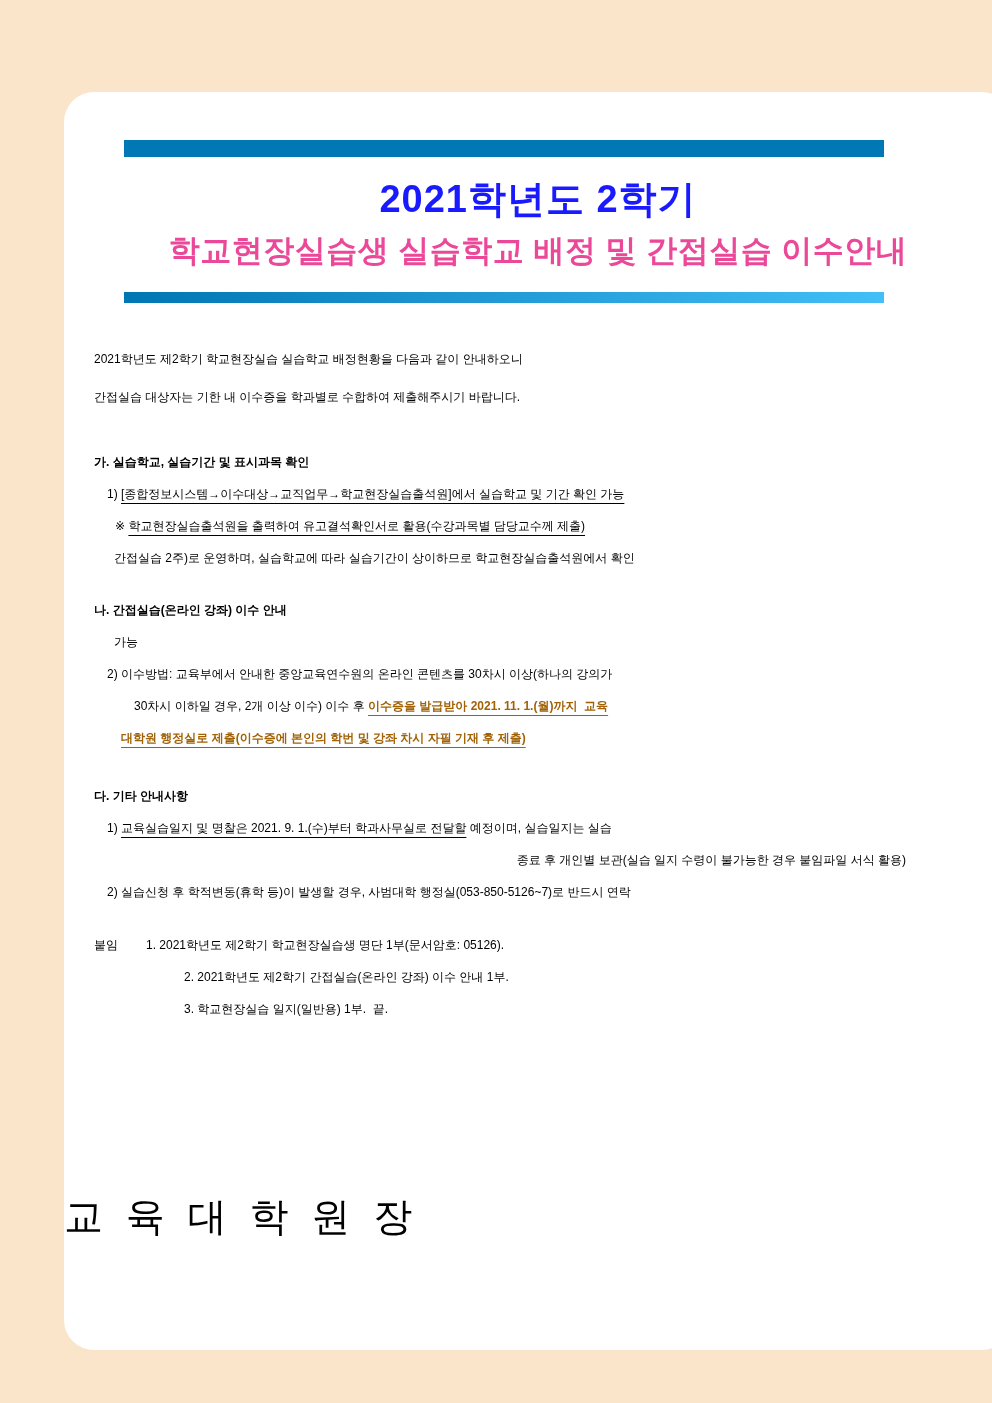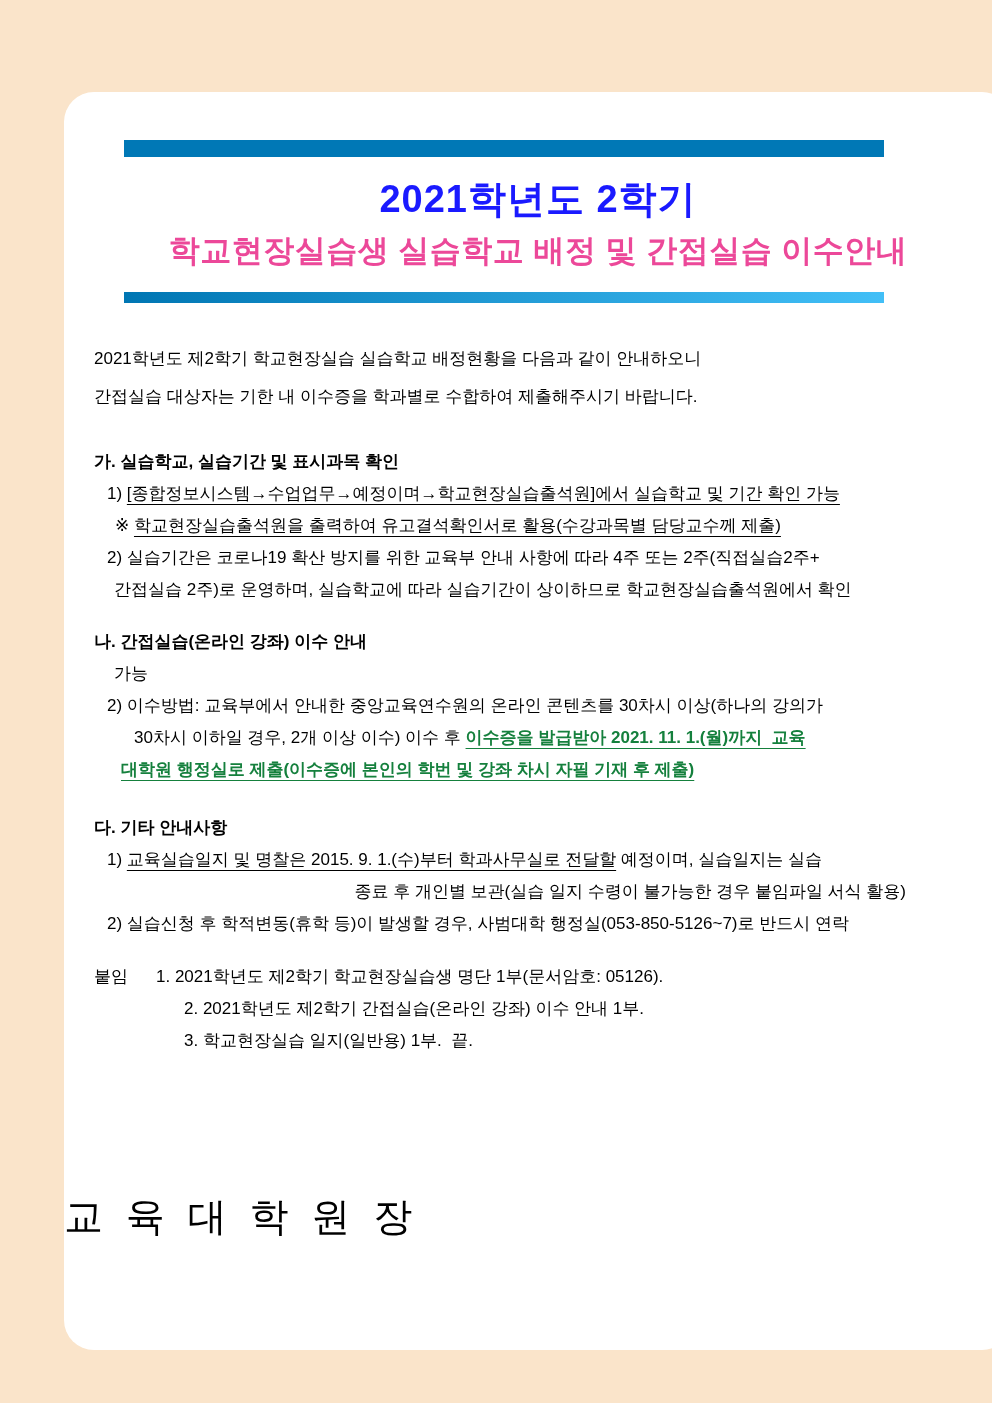--- a/index.html
+++ b/index.html
@@ -55,7 +55,7 @@
     position: absolute;
     left: 30px; top: 248px;
     width: 812px;
-    font-size: 17px;
+    font-size: 12px;
     color: #000000;
   }
   .line {

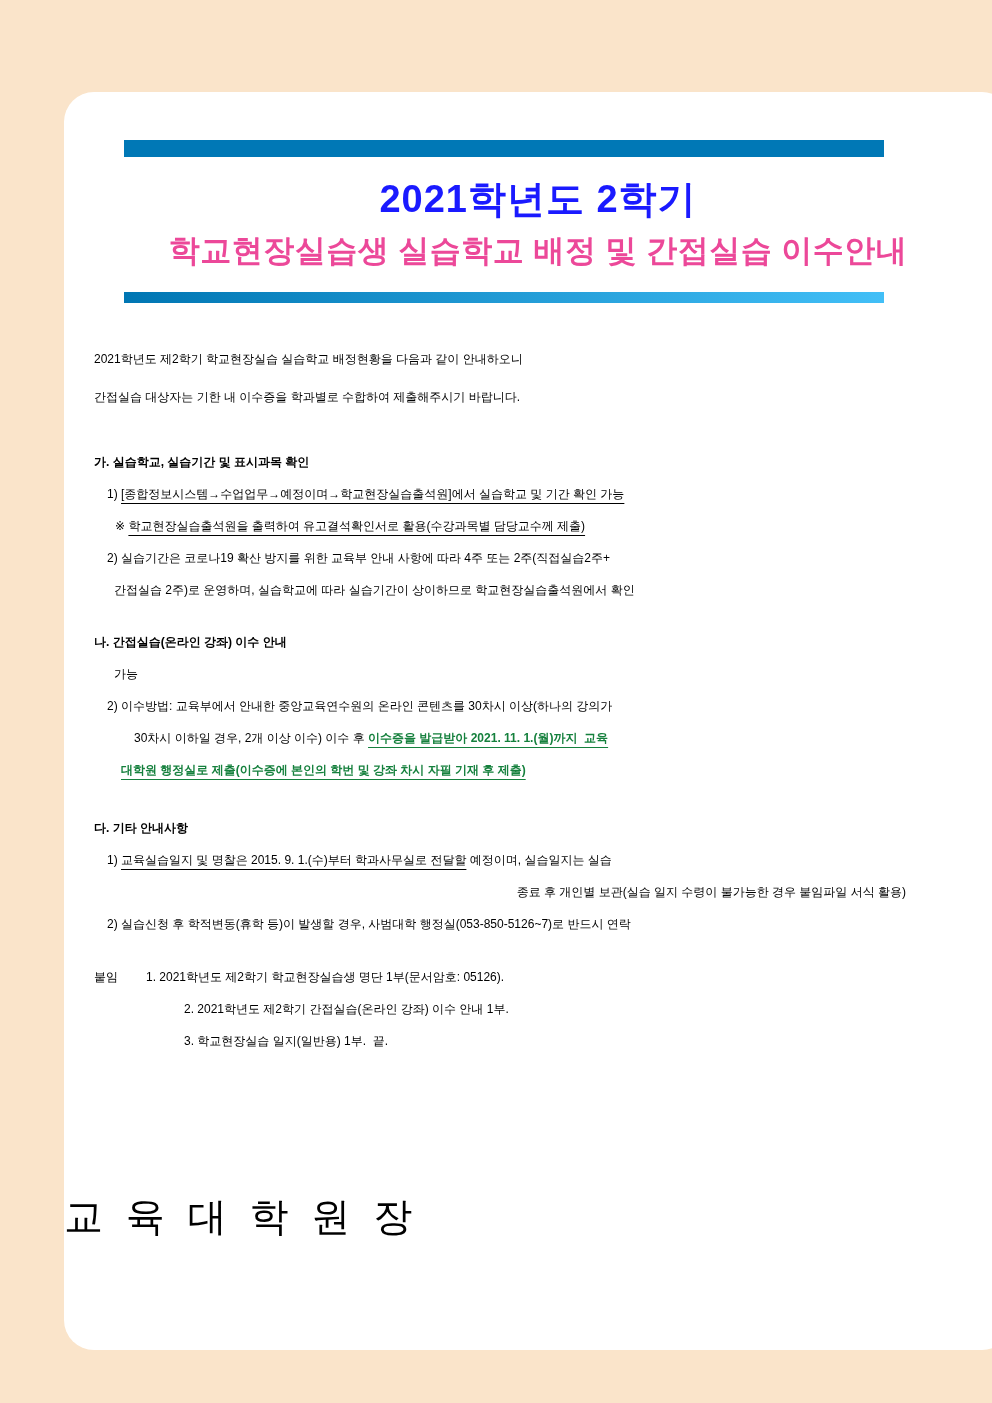--- a/index.html
+++ b/index.html
@@ -116,7 +116,7 @@
       <div class="line intro-line">간접실습 대상자는 기한 내 이수증을 학과별로 수합하여 제출해주시기 바랍니다.</div>
 
       <div class="line sec-heading gap-lg">가. 실습학교, 실습기간 및 표시과목 확인</div>
-      <div class="line ind-item"><span>1) </span><span class="u">[종합정보시스템→수업업무→예정이며→학교현장실습출석원]에서 실습학교 및 기간 확인 가능</span></div>
+      <div class="line ind-item"><span>1) </span><span class="u">[종합정보시스템→이수대상→교직업무→학교현장실습출석원]에서 실습학교 및 기간 확인 가능</span></div>
       <div class="line ind-note"><span>※ </span><span class="u">학교현장실습출석원을 출력하여 유고결석확인서로 활용(수강과목별 담당교수께 제출)</span></div>
       <div class="line ind-item">2) 실습기간은 코로나19 확산 방지를 위한 교육부 안내 사항에 따라 4주 또는 2주(직접실습2주+</div>
       <div class="line ind-cont">간접실습 2주)로 운영하며, 실습학교에 따라 실습기간이 상이하므로 학교현장실습출석원에서 확인</div>

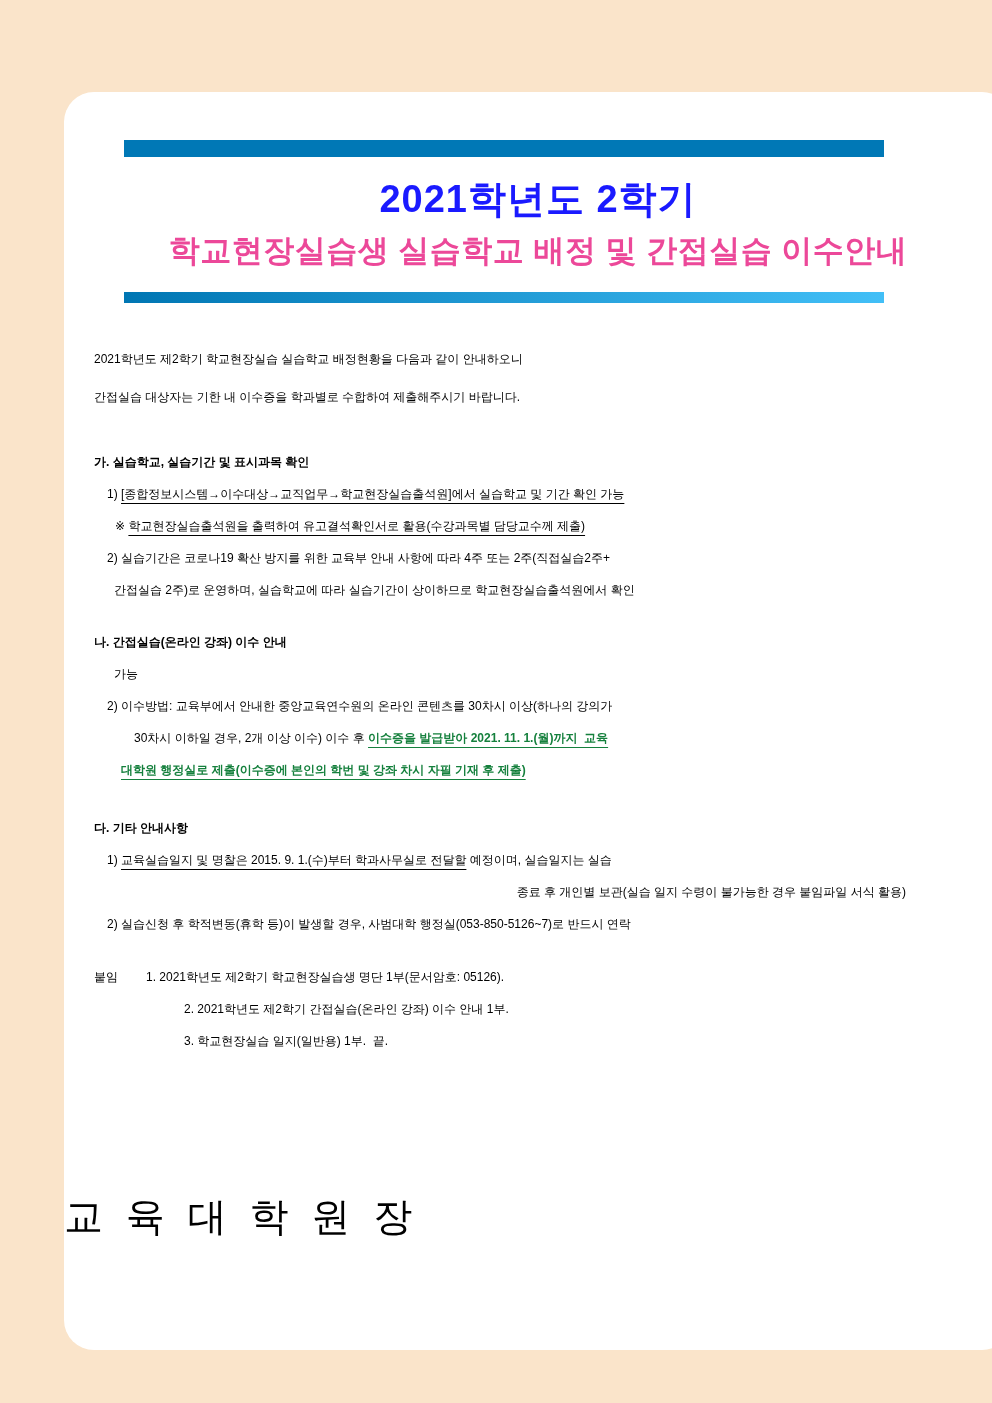--- a/index.html
+++ b/index.html
@@ -118,7 +118,6 @@
       <div class="line sec-heading gap-lg">가. 실습학교, 실습기간 및 표시과목 확인</div>
       <div class="line ind-item"><span>1) </span><span class="u">[종합정보시스템→이수대상→교직업무→학교현장실습출석원]에서 실습학교 및 기간 확인 가능</span></div>
       <div class="line ind-note"><span>※ </span><span class="u">학교현장실습출석원을 출력하여 유고결석확인서로 활용(수강과목별 담당교수께 제출)</span></div>
-      <div class="line ind-item">2) 실습기간은 코로나19 확산 방지를 위한 교육부 안내 사항에 따라 4주 또는 2주(직접실습2주+</div>
       <div class="line ind-cont">간접실습 2주)로 운영하며, 실습학교에 따라 실습기간이 상이하므로 학교현장실습출석원에서 확인</div>
       <div class="line sec-heading gap-b">나. 간접실습(온라인 강좌) 이수 안내</div>
 

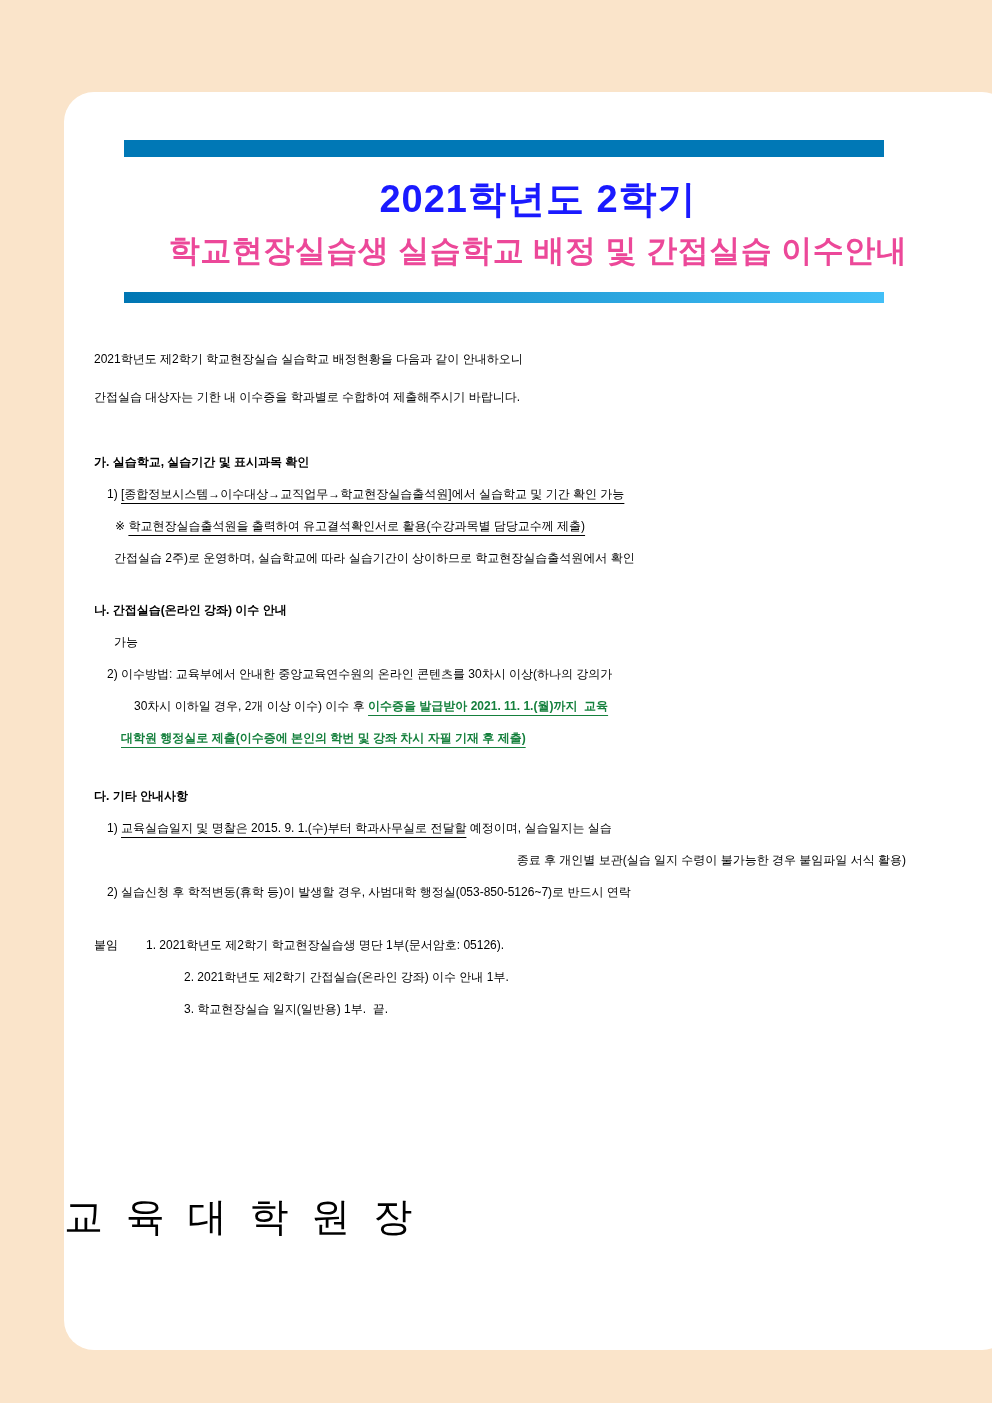--- a/index.html
+++ b/index.html
@@ -81,7 +81,7 @@
     text-decoration-thickness: 1px;
   }
   .em-blue {
-    color: #15803d;
+    color: #a16207;
     font-weight: bold;
     text-decoration: underline;
     text-underline-offset: 5px;

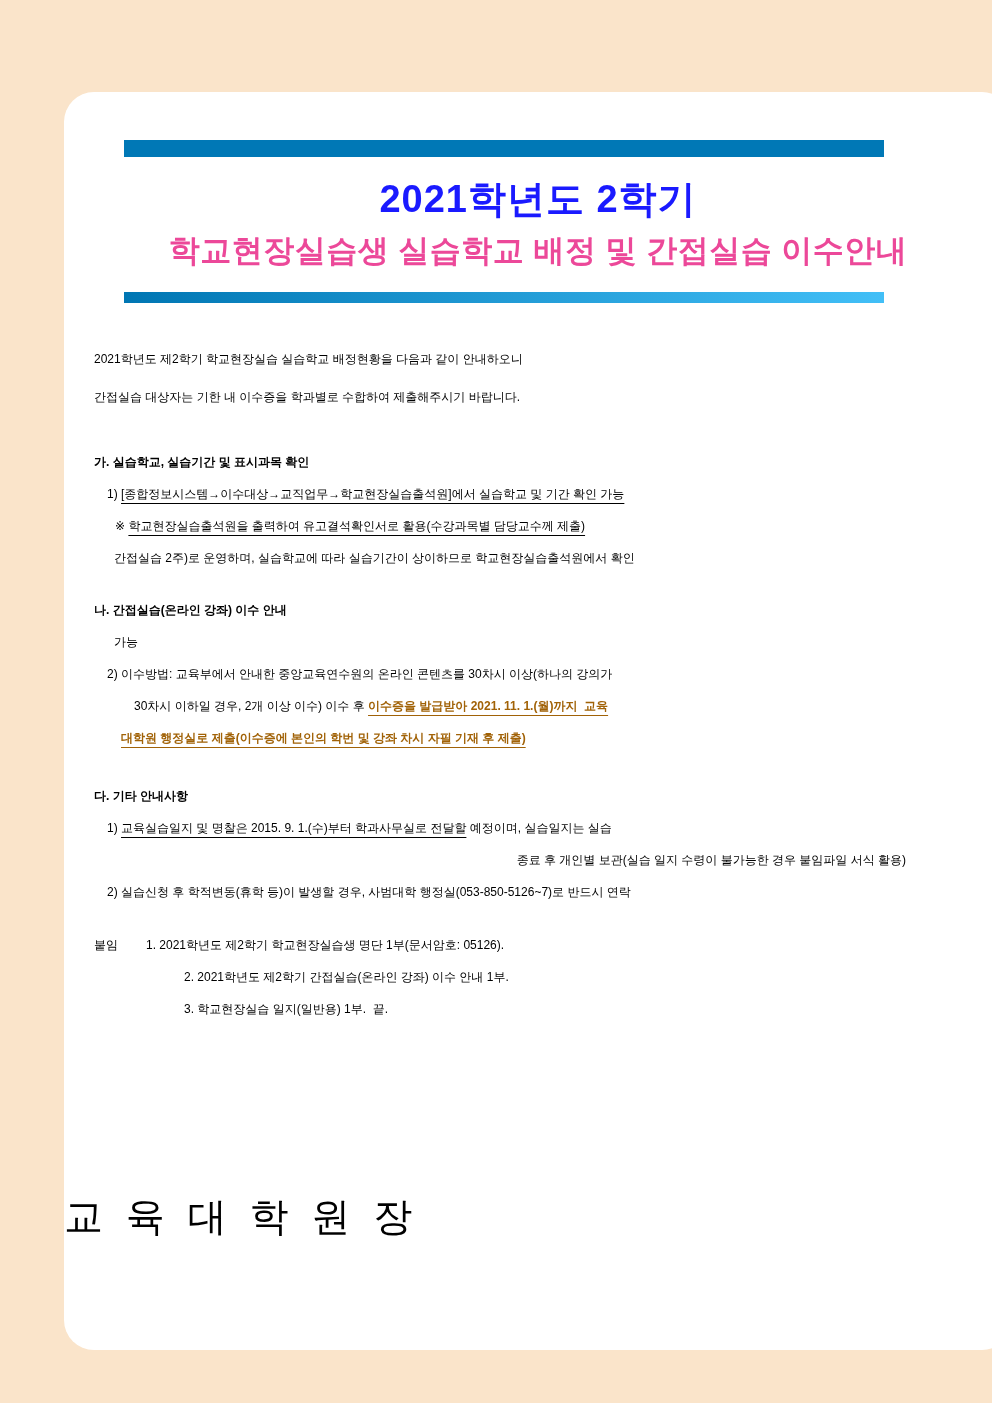--- a/index.html
+++ b/index.html
@@ -127,7 +127,7 @@
       <div class="line ind-cont3"><span class="em-blue">대학원 행정실로 제출(이수증에 본인의 학번 및 강좌 차시 자필 기재 후 제출)</span></div>
 
       <div class="line sec-heading gap-c">다. 기타 안내사항</div>
-      <div class="line ind-item"><span>1) </span><span class="u">교육실습일지 및 명찰은 2015. 9. 1.(수)부터 학과사무실로 전달할</span><span> 예정이며, 실습일지는 실습</span></div>
+      <div class="line ind-item"><span>1) </span><span class="u">교육실습일지 및 명찰은 2021. 9. 1.(수)부터 학과사무실로 전달할</span><span> 예정이며, 실습일지는 실습</span></div>
       <div class="line ind-cont4">종료 후 개인별 보관(실습 일지 수령이 불가능한 경우 붙임파일 서식 활용)</div>
       <div class="line ind-item">2) 실습신청 후 학적변동(휴학 등)이 발생할 경우, 사범대학 행정실(053-850-5126~7)로 반드시 연락</div>
 

